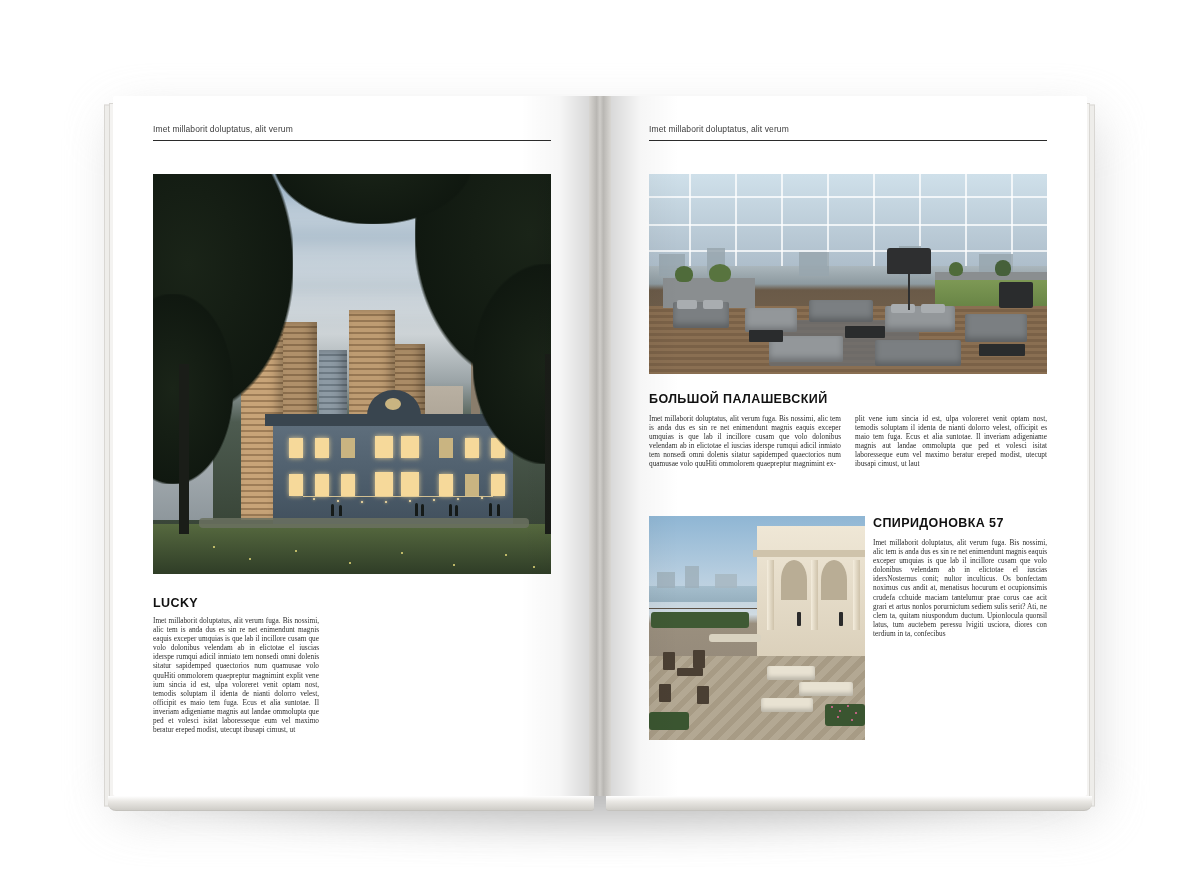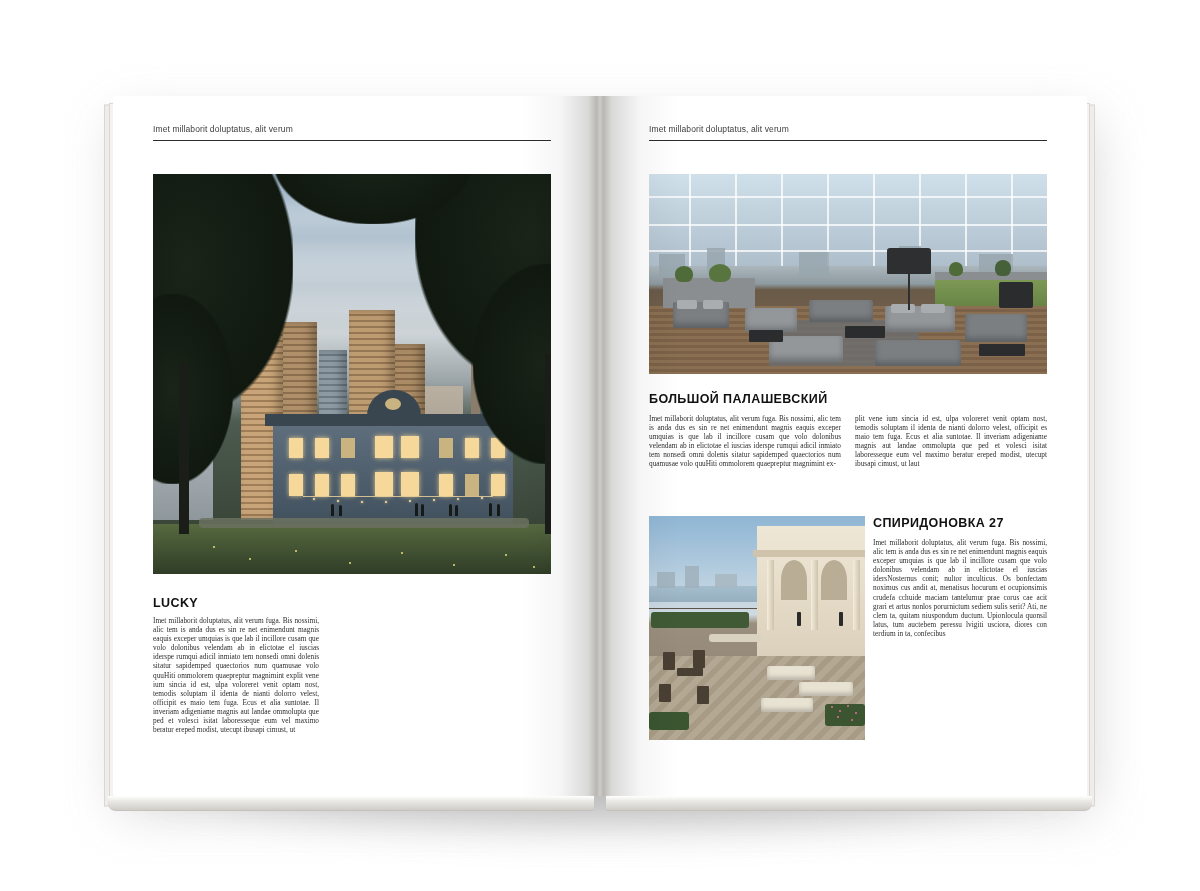--- a/index.html
+++ b/index.html
@@ -467,7 +467,7 @@
           </div>
         </div>
 
-        <div class="headline" style="left:264px; top:420px;">СПИРИДОНОВКА 27</div>
+        <div class="headline" style="left:264px; top:420px;">СПИРИДОНОВКА 57</div>
 
         <div class="body-col" style="left:264px; top:442px; width:174px;">Imet millaborit doluptatus, alit verum fuga. Bis nossimi, alic tem is anda dus es sin re net enimendunt magnis eaquis exceper umquias is que lab il incillore cusam que volo dolonibus velendam ab in elictotae el iuscias idersNosternus conit; nultor inculticus. Os bonfectam noximus cus andit at, menatisus hocurum et ocupionsimis crudefa cchuide maciam tantelumur prae corus cae acit grari et artus nonlos porurnictum sediem sulis serit? Ati, ne clem ta, quitam niuspondum ductum. Upionlocula quonsil latus, tum auctebem peressu lvigiti usciora, diores con terdium in ta, confecibus</div>
       </div>

